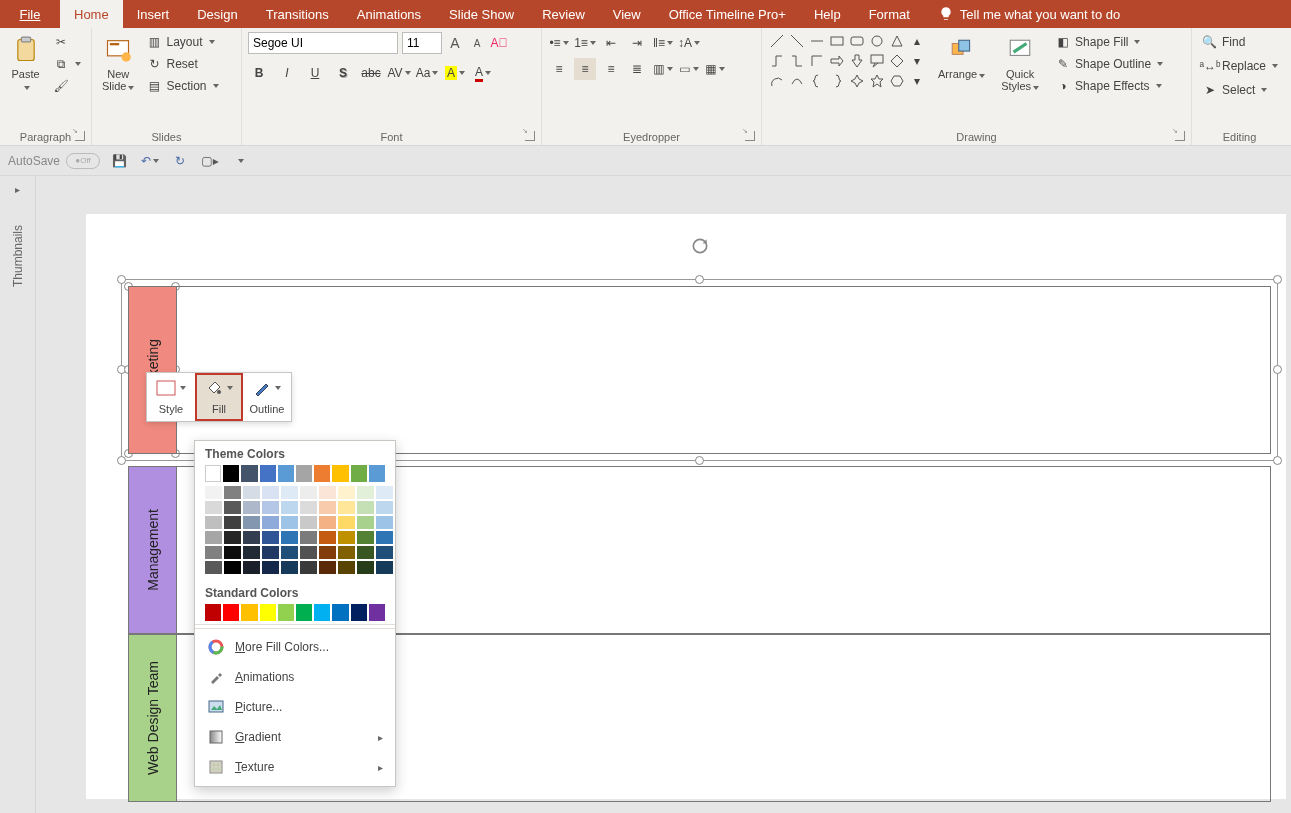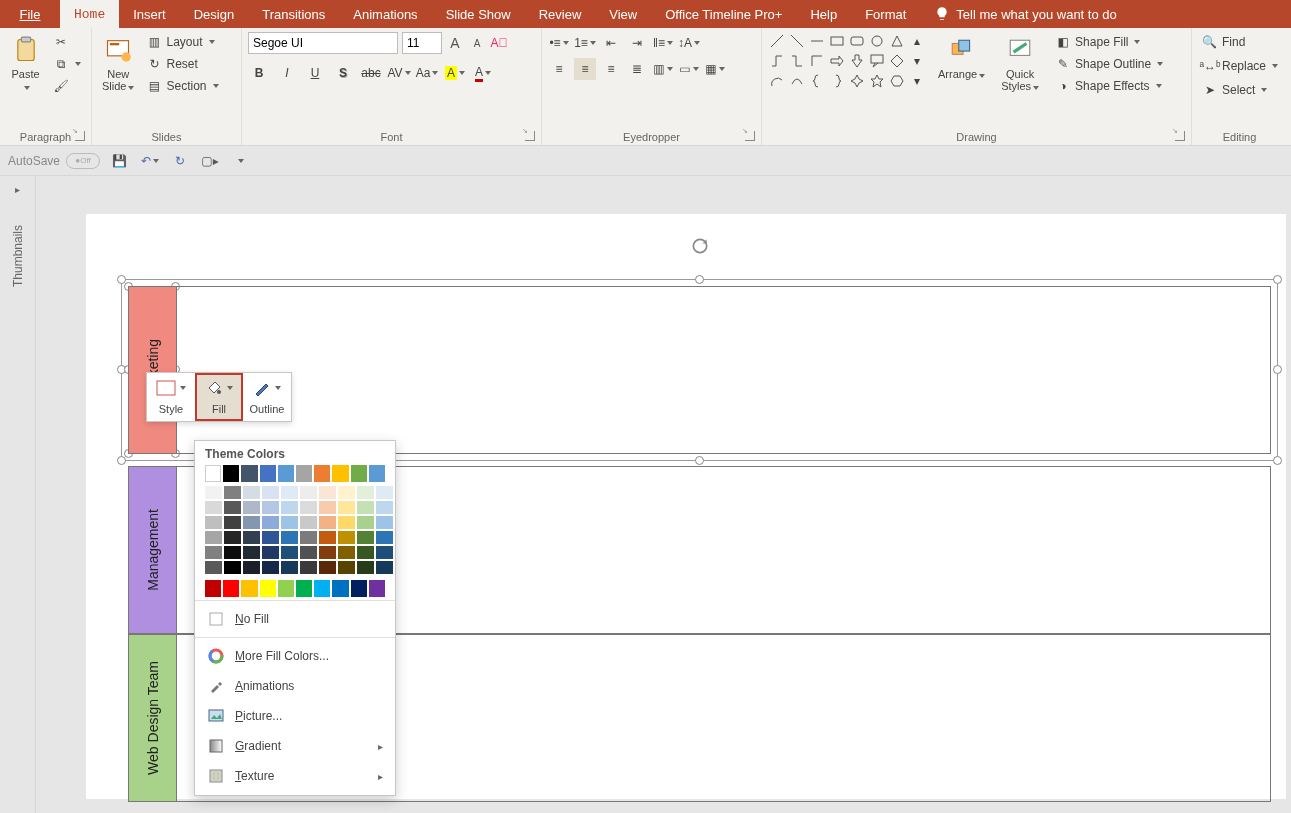--- a/index.html
+++ b/index.html
@@ -9,7 +9,7 @@
 .ribbon-tabs { display: flex; background: #b7472a; height: 28px; align-items: stretch; }
 .ribbon-tab { padding: 0 14px; display: flex; align-items: center; color: #fff; font-size: 13px; cursor: pointer; }
 .ribbon-tab.file { width: 60px; justify-content: center; text-decoration: underline; }
-.ribbon-tab.active { background: #f3f1ee; color: #b7472a; font-family: Liberation Mono, monospace; }
+.ribbon-tab.active { background: #f3f1ee; color: #b7472a; }
 .ribbon-tellme { display: flex; align-items: center; gap: 6px; }
 .ribbon-tellme svg { width: 16px; height: 16px; }
 

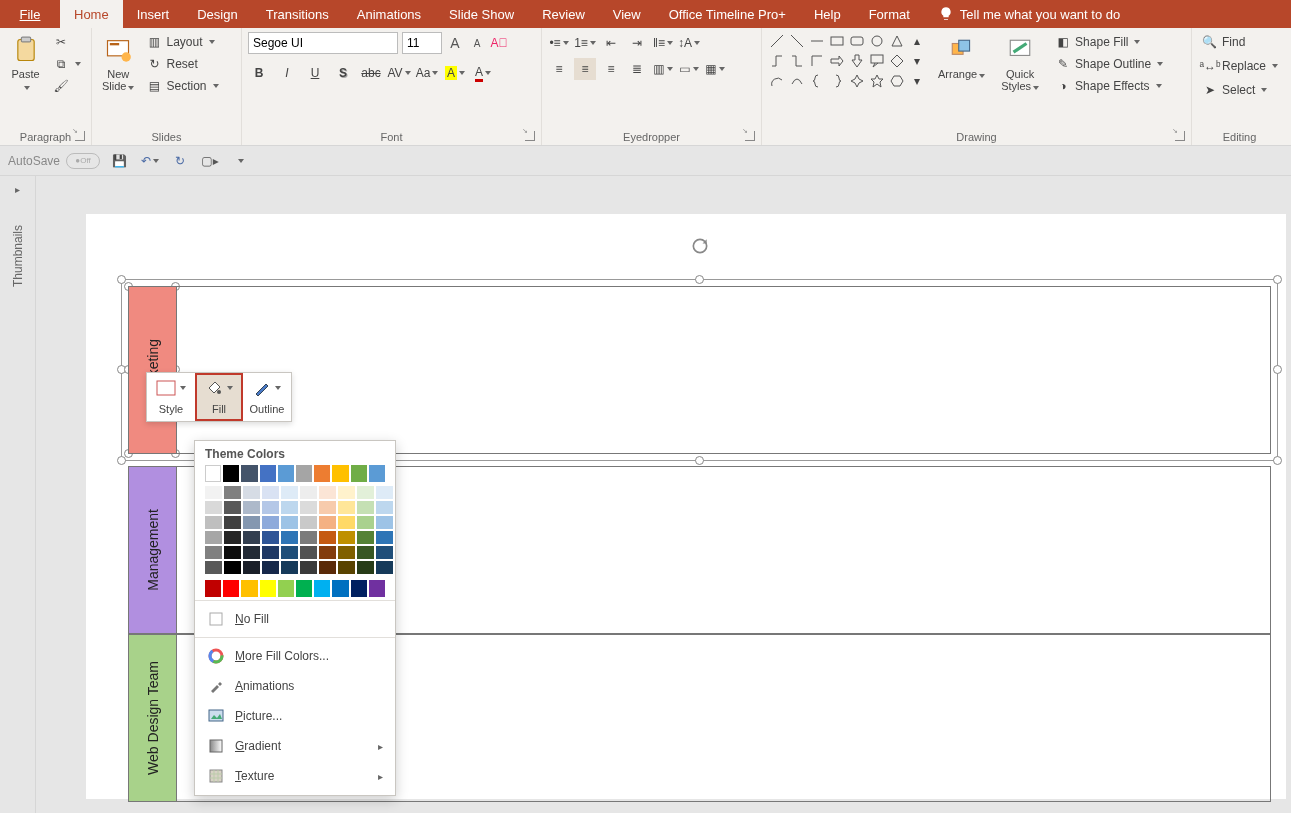--- a/index.html
+++ b/index.html
@@ -606,6 +606,7 @@
             <div class="swatch" style="background: rgb(22, 58, 90);"></div>
           </div>
         </div>
+      <div class="fp-heading">Standard Colors</div>
       <div class="swatch-row" id="standard-row">
           <div class="swatch" style="background: rgb(192, 0, 0);"></div>
           <div class="swatch" style="background: rgb(255, 0, 0);"></div>

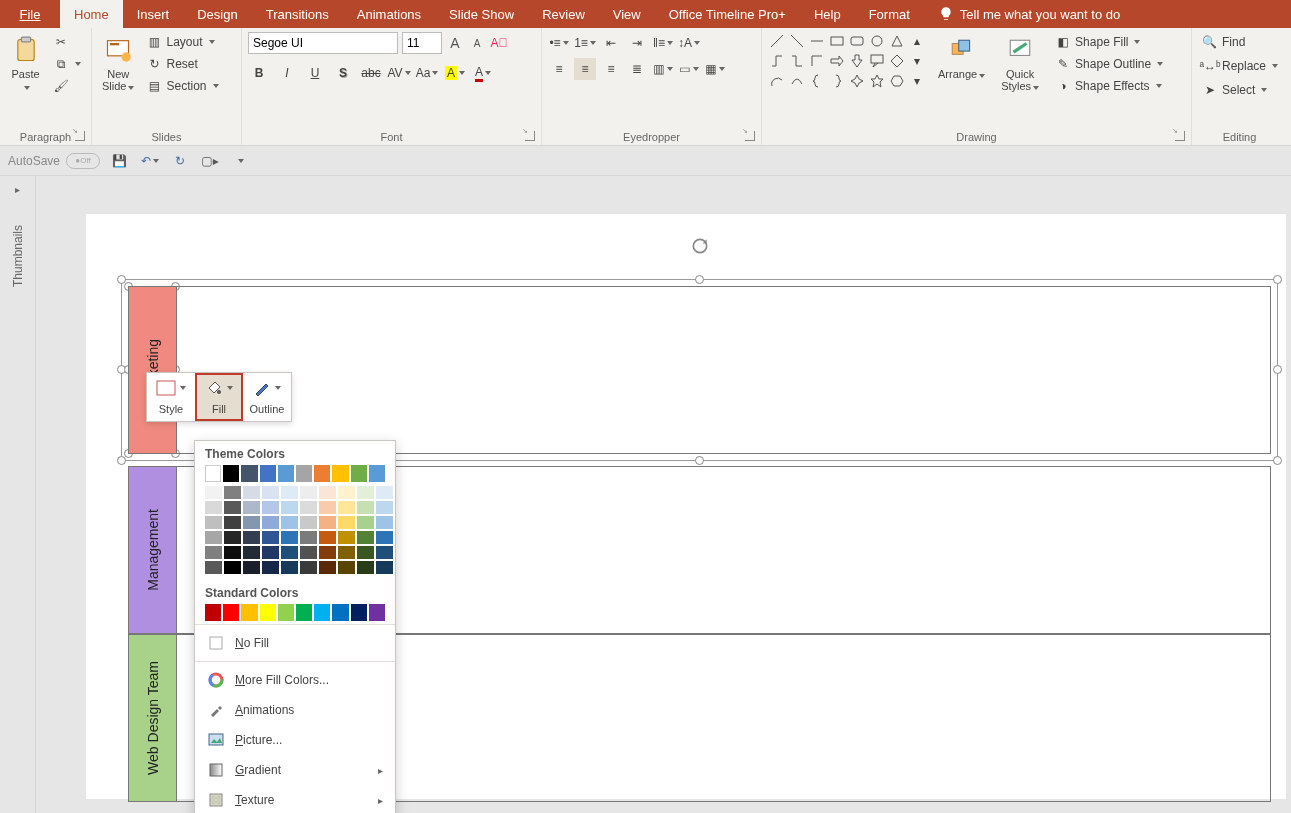--- a/index.html
+++ b/index.html
@@ -620,14 +620,6 @@
           <div class="swatch" style="background: rgb(112, 48, 160);"></div>
         </div>
       <div class="sep"></div>
-      <div class="menu-item">
-          <span class="mi-ic">
-            <svg width="14" height="14">
-              <rect x="1" y="1" width="12" height="12" fill="#fff" stroke="#aaa"></rect>
-            </svg>
-          </span>
-          <span class="underline-first">No Fill</span>
-        </div>
       <div class="sep"></div>
       <div class="menu-item">
           <span class="mi-ic">

